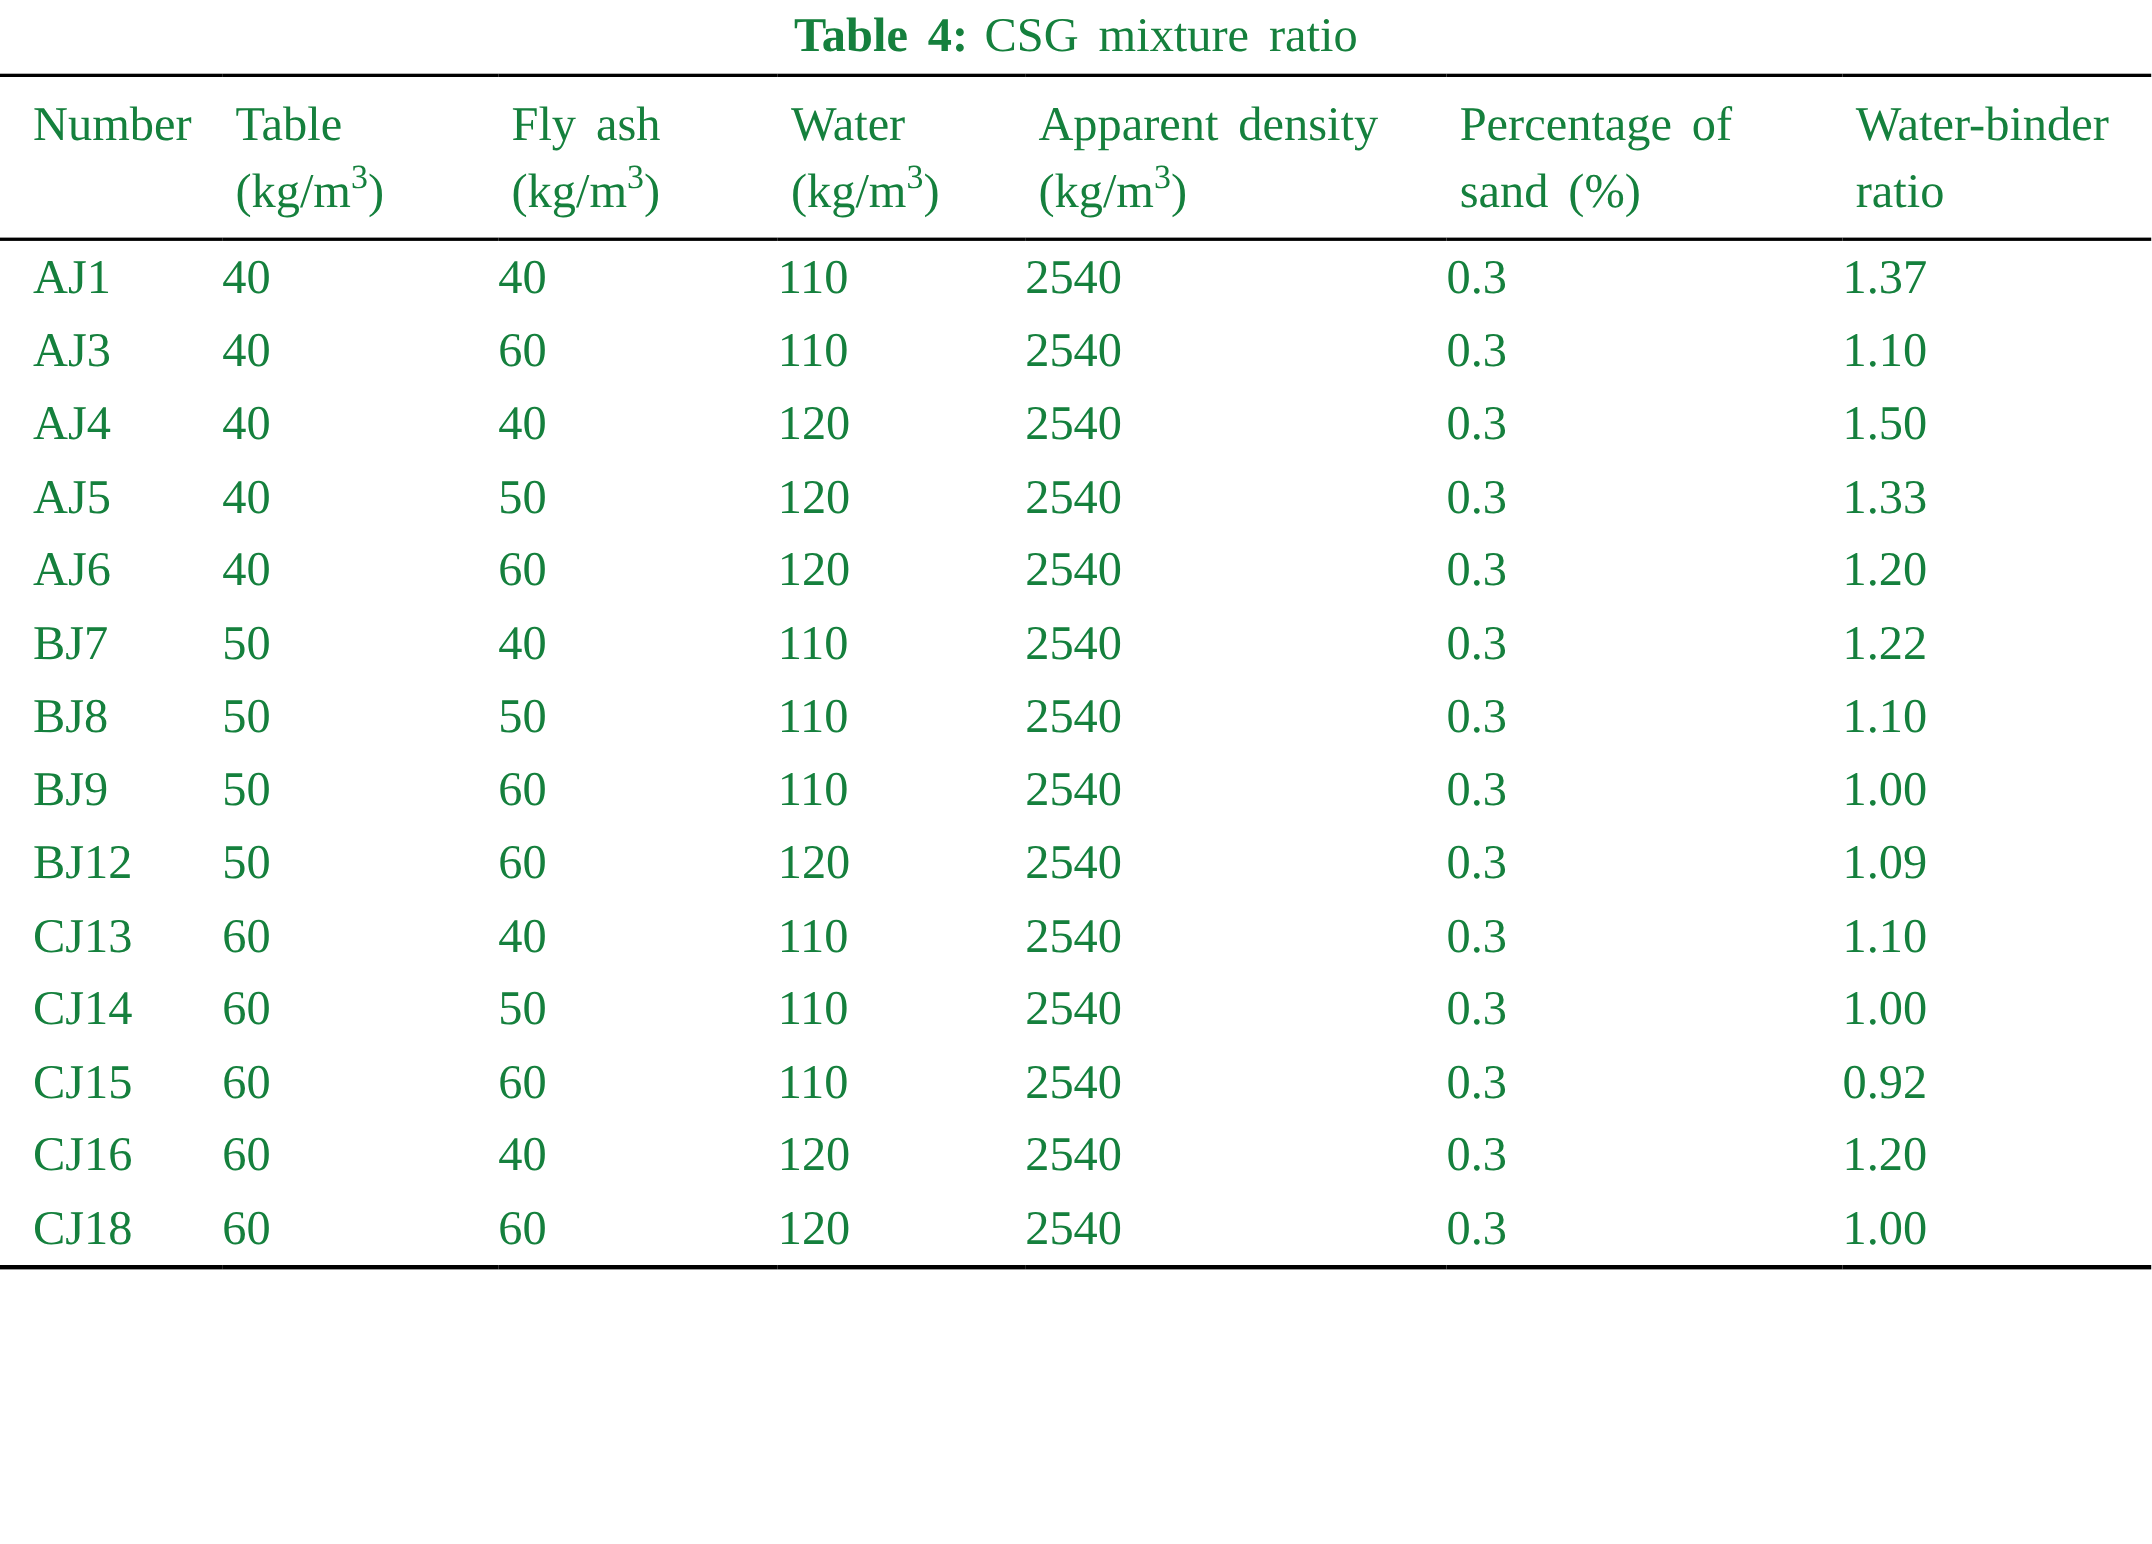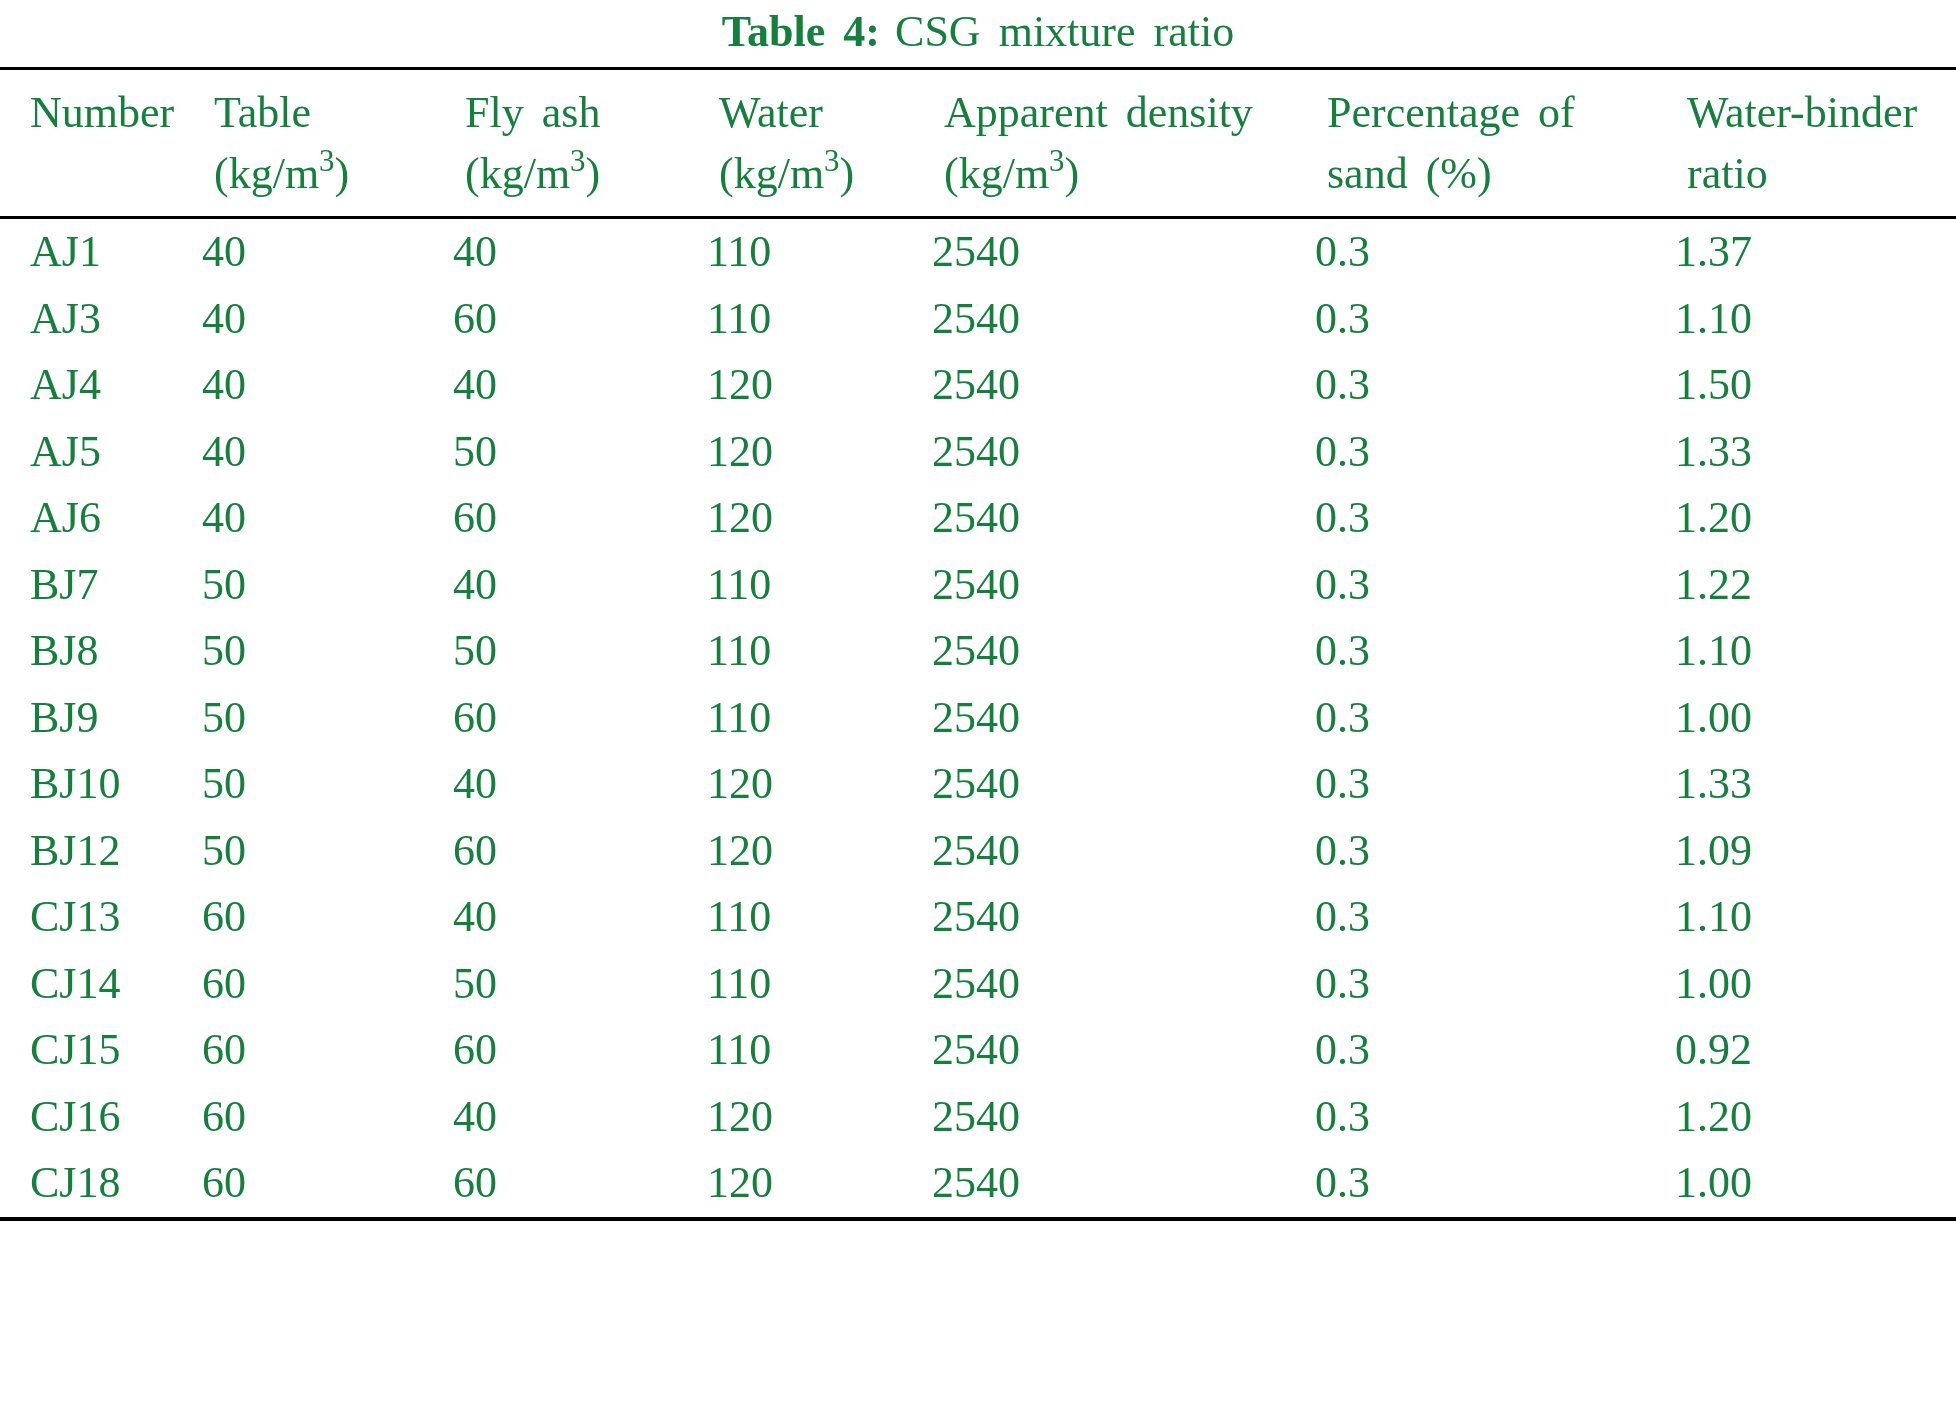--- a/index.html
+++ b/index.html
@@ -196,15 +196,6 @@
           <td>1.00</td>
         </tr>
         <tr>
-          <td>BJ10</td>
-          <td>50</td>
-          <td>40</td>
-          <td>120</td>
-          <td>2540</td>
-          <td>0.3</td>
-          <td>1.33</td>
-        </tr>
-        <tr>
           <td>BJ12</td>
           <td>50</td>
           <td>60</td>

